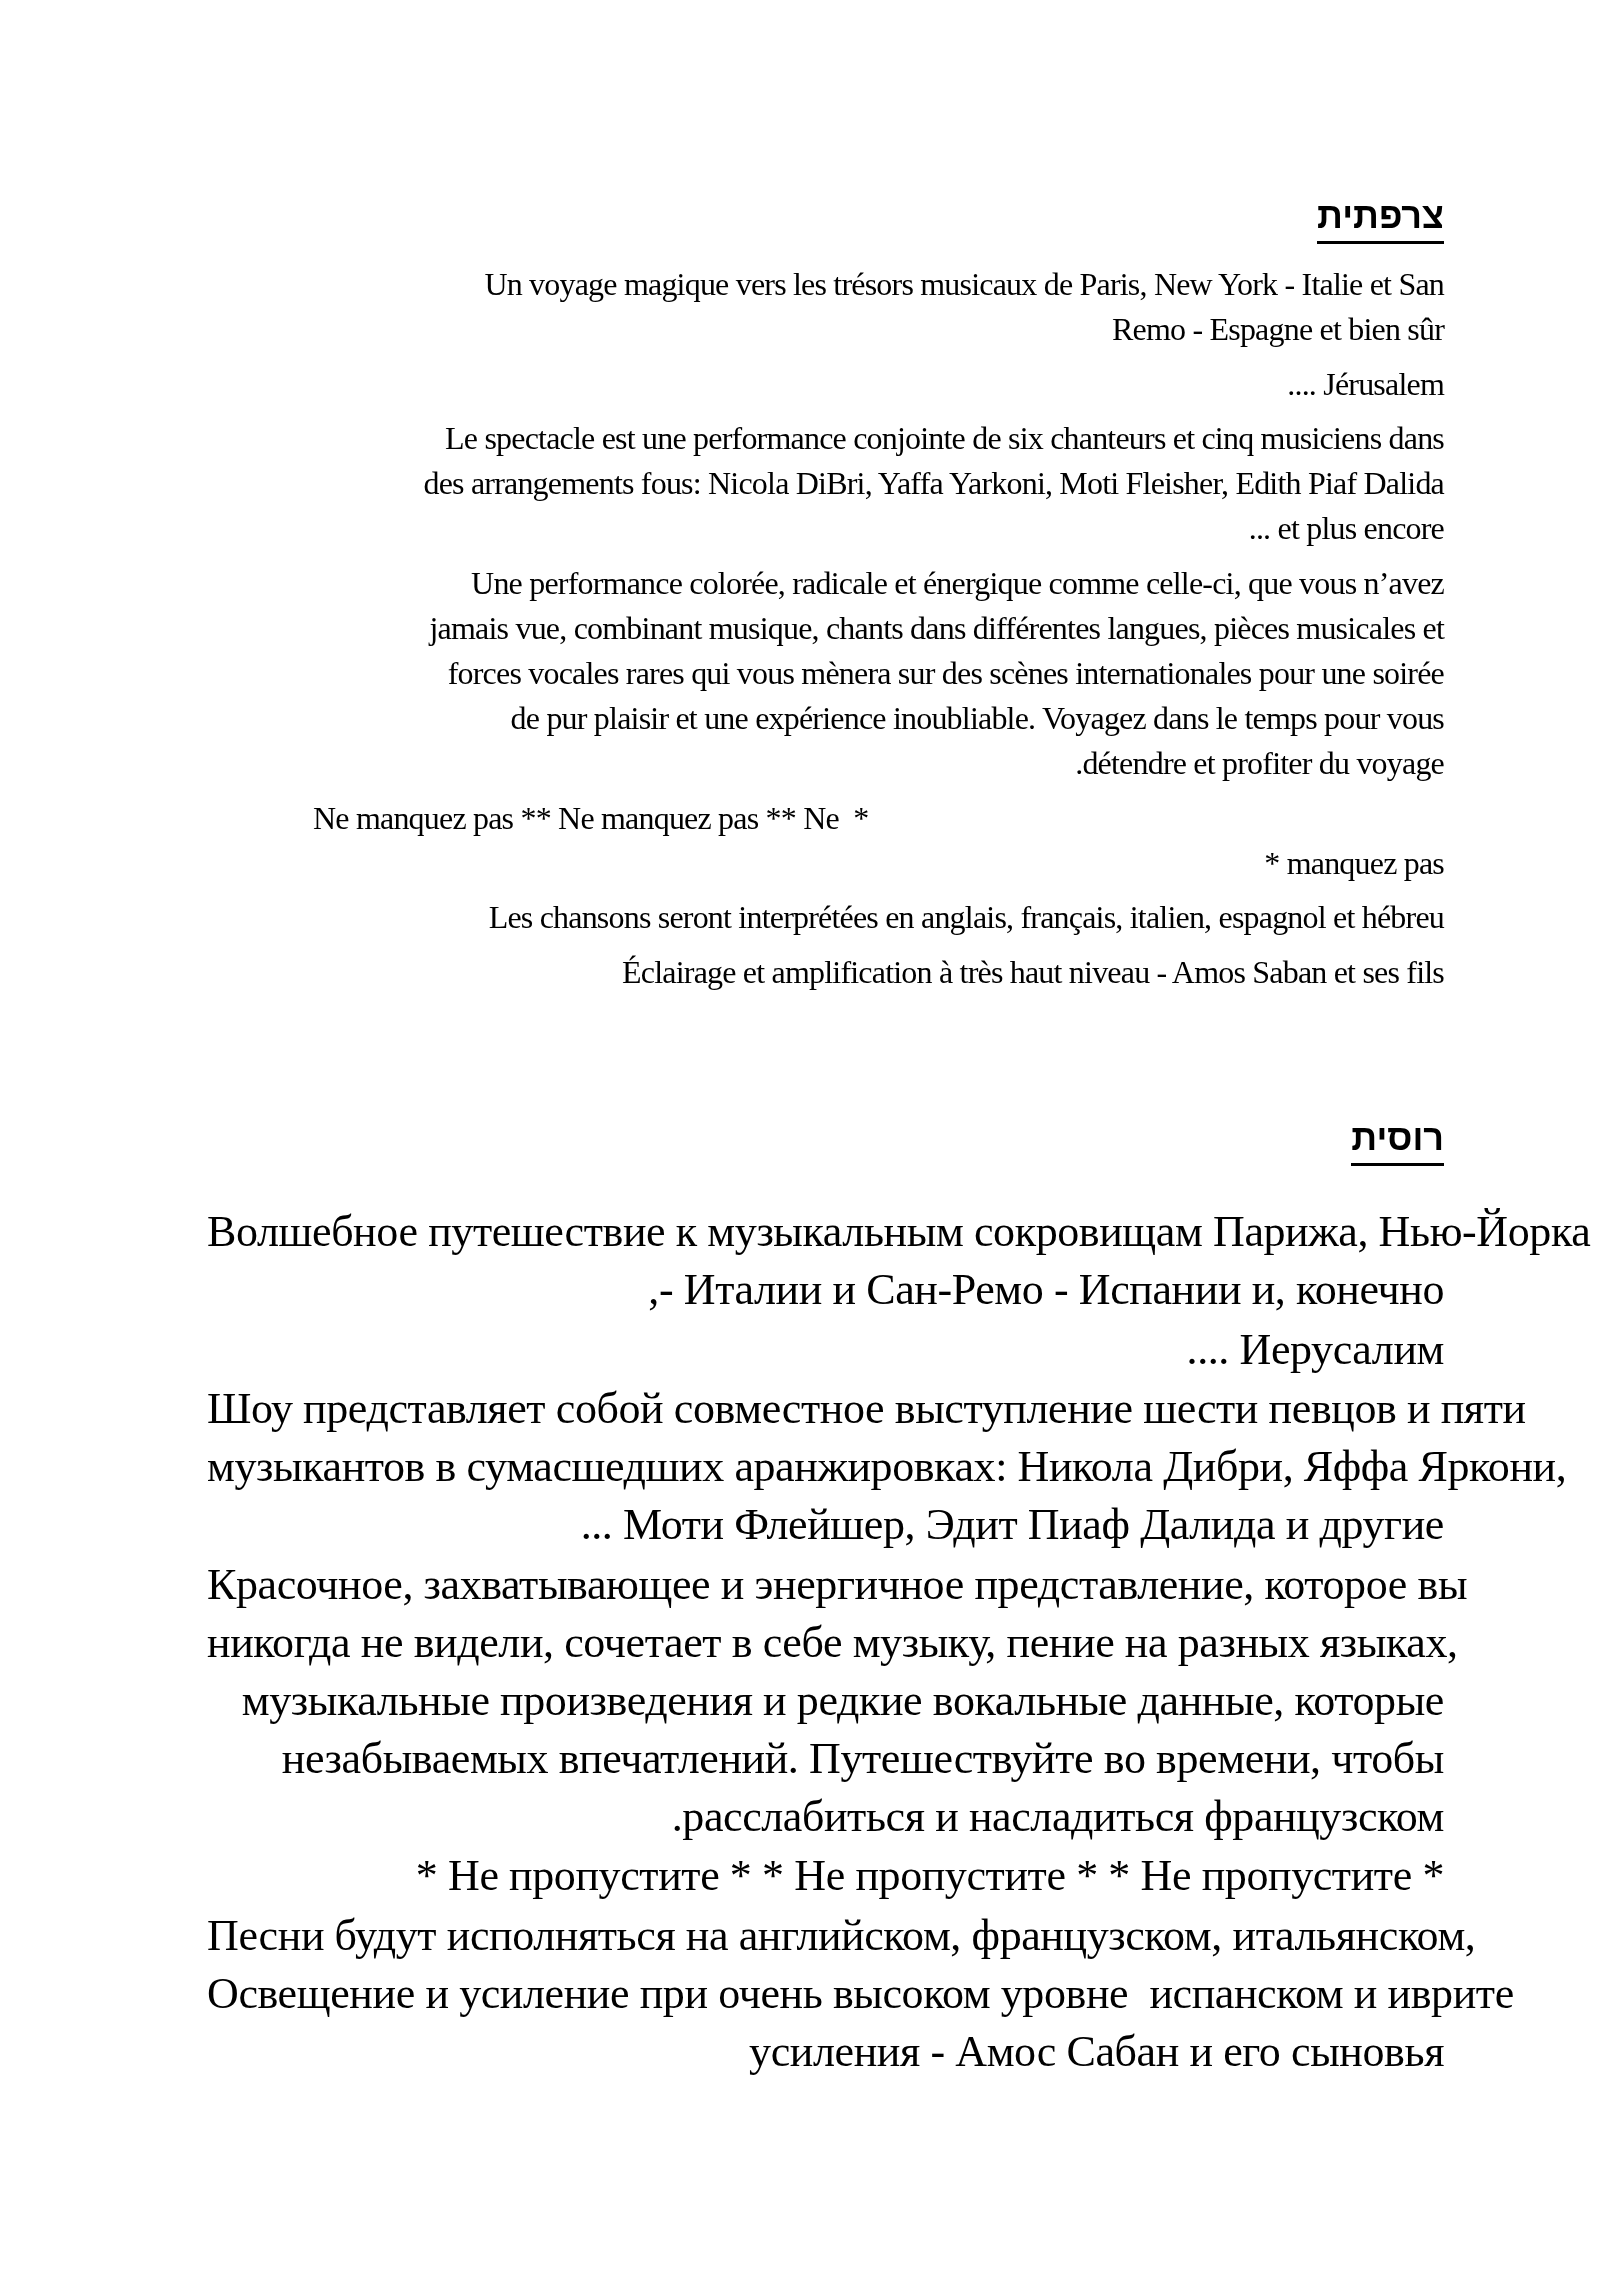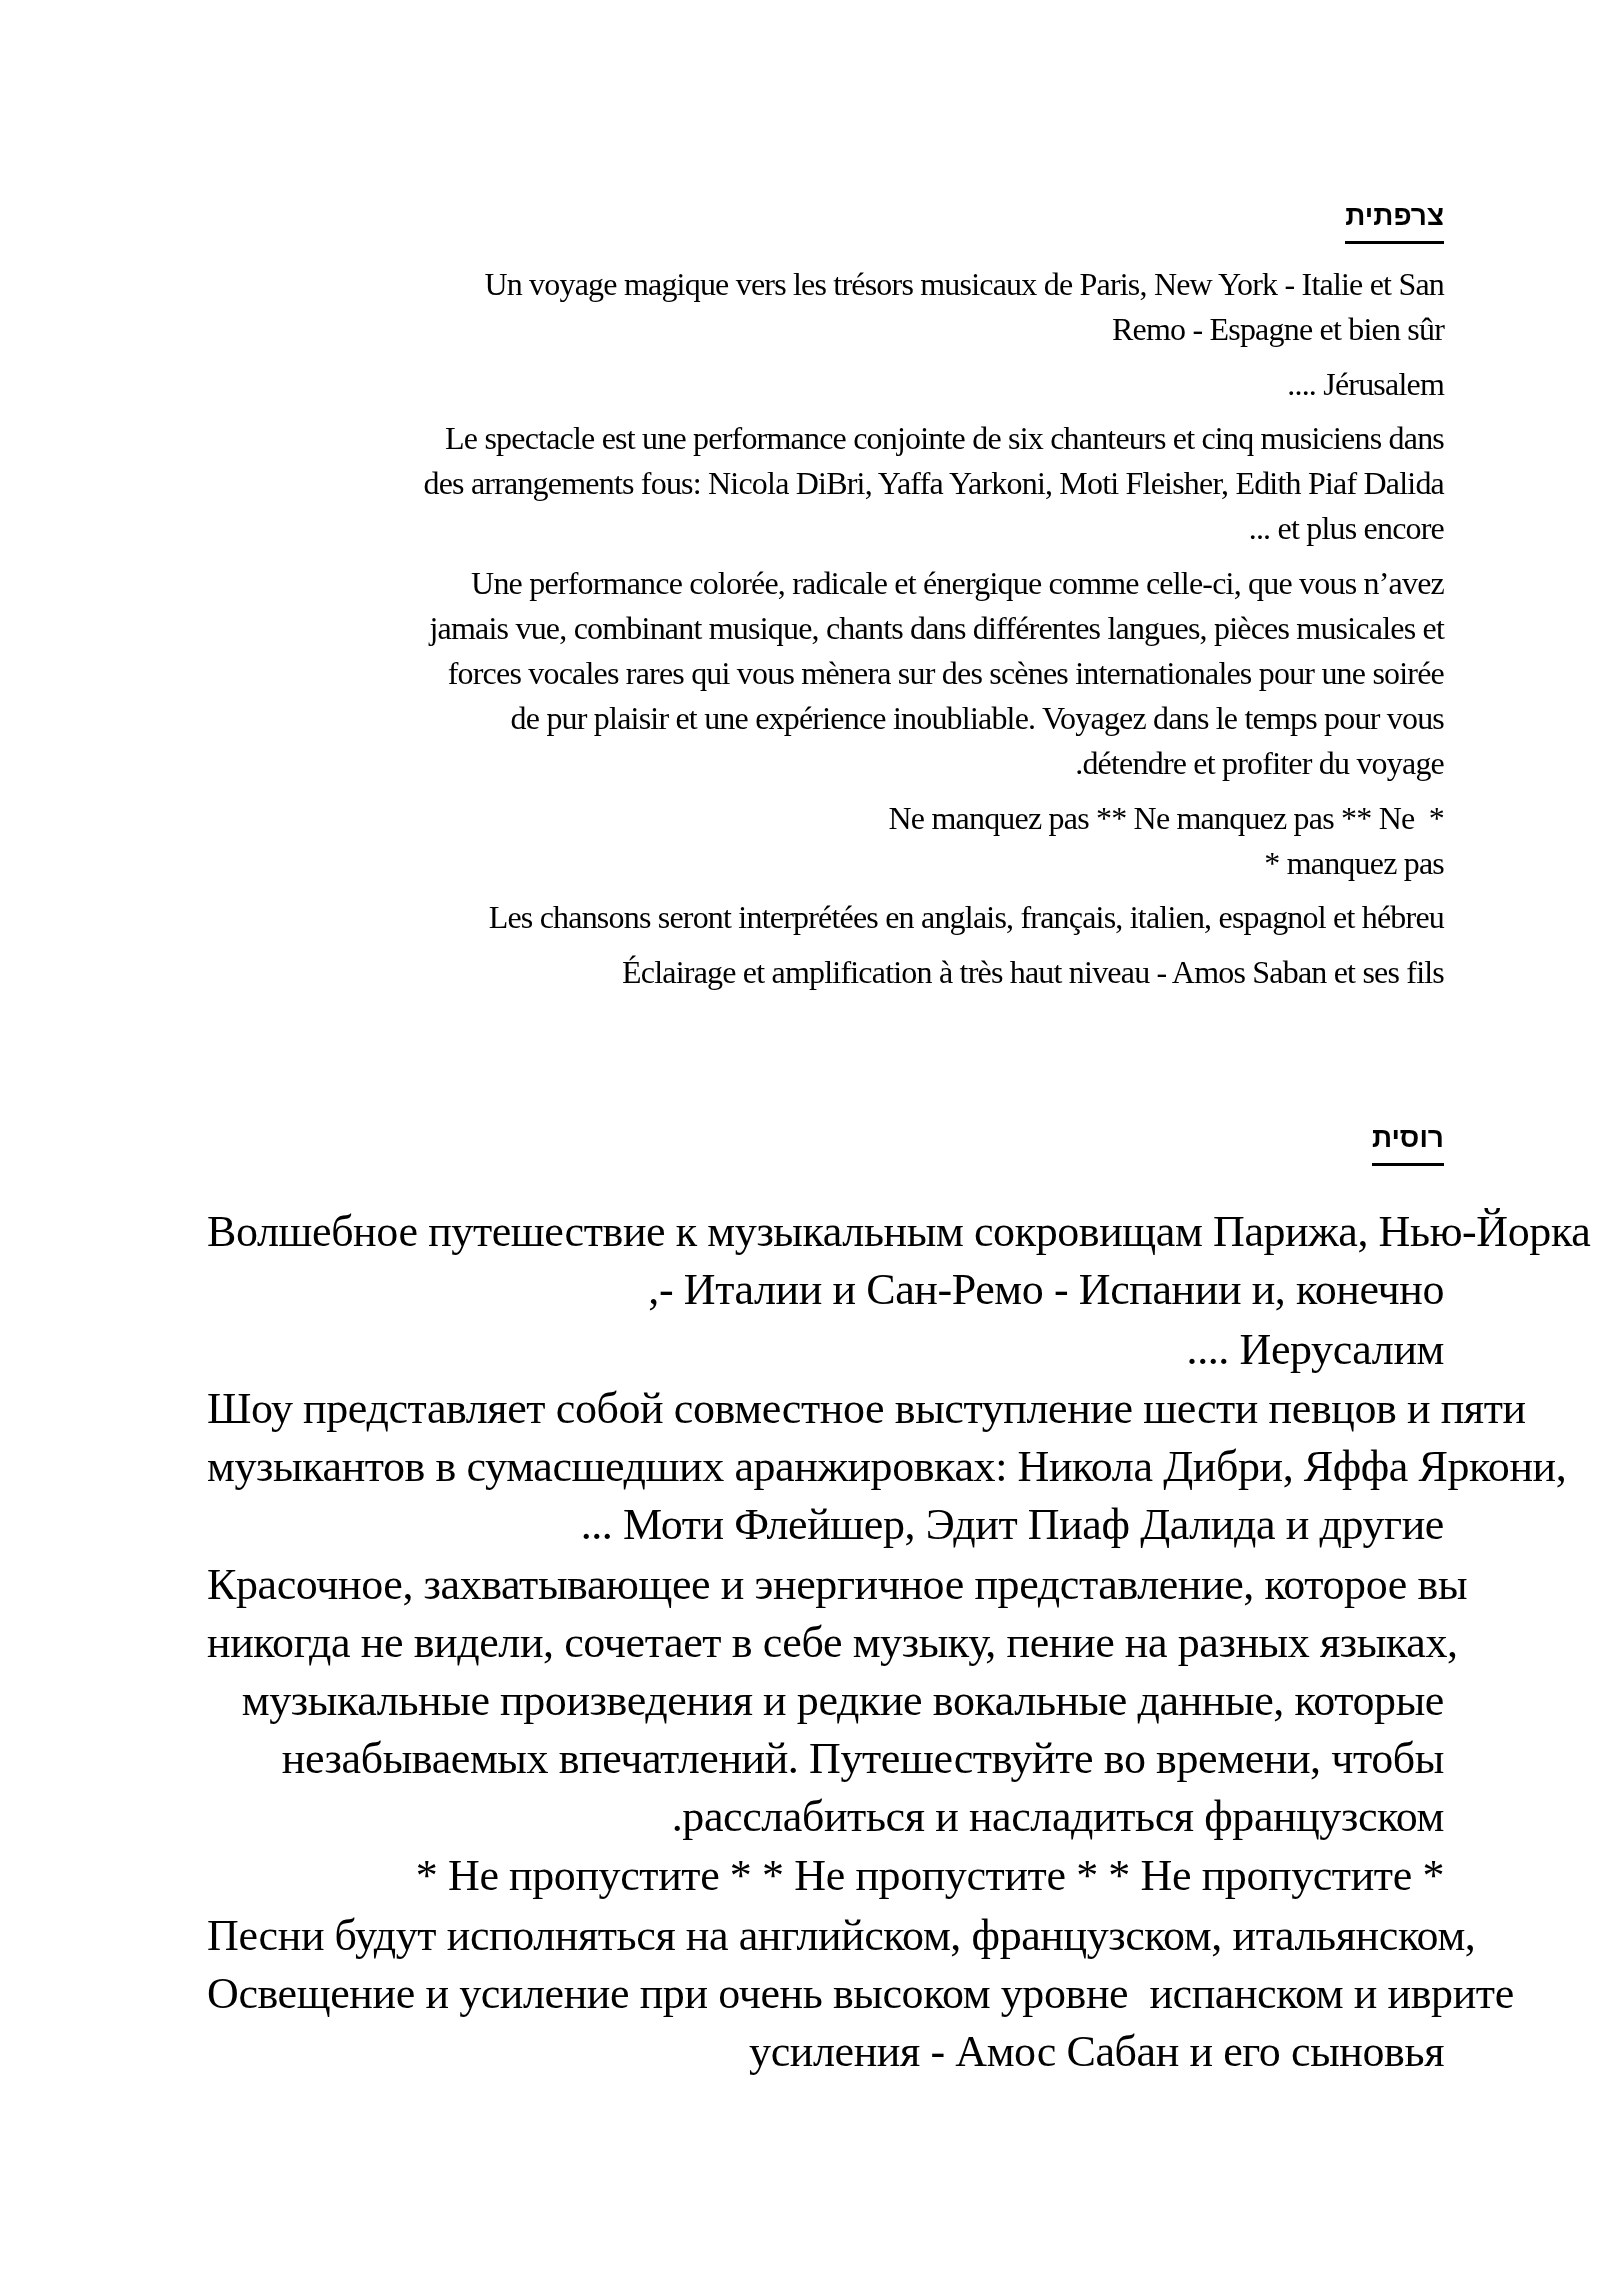--- a/index.html
+++ b/index.html
@@ -22,7 +22,7 @@
   .heading {
     text-align: right;
     font-weight: bold;
-    font-size: 28px;
+    font-size: 36px;
     line-height: 41px;
   }
   .heading-text {

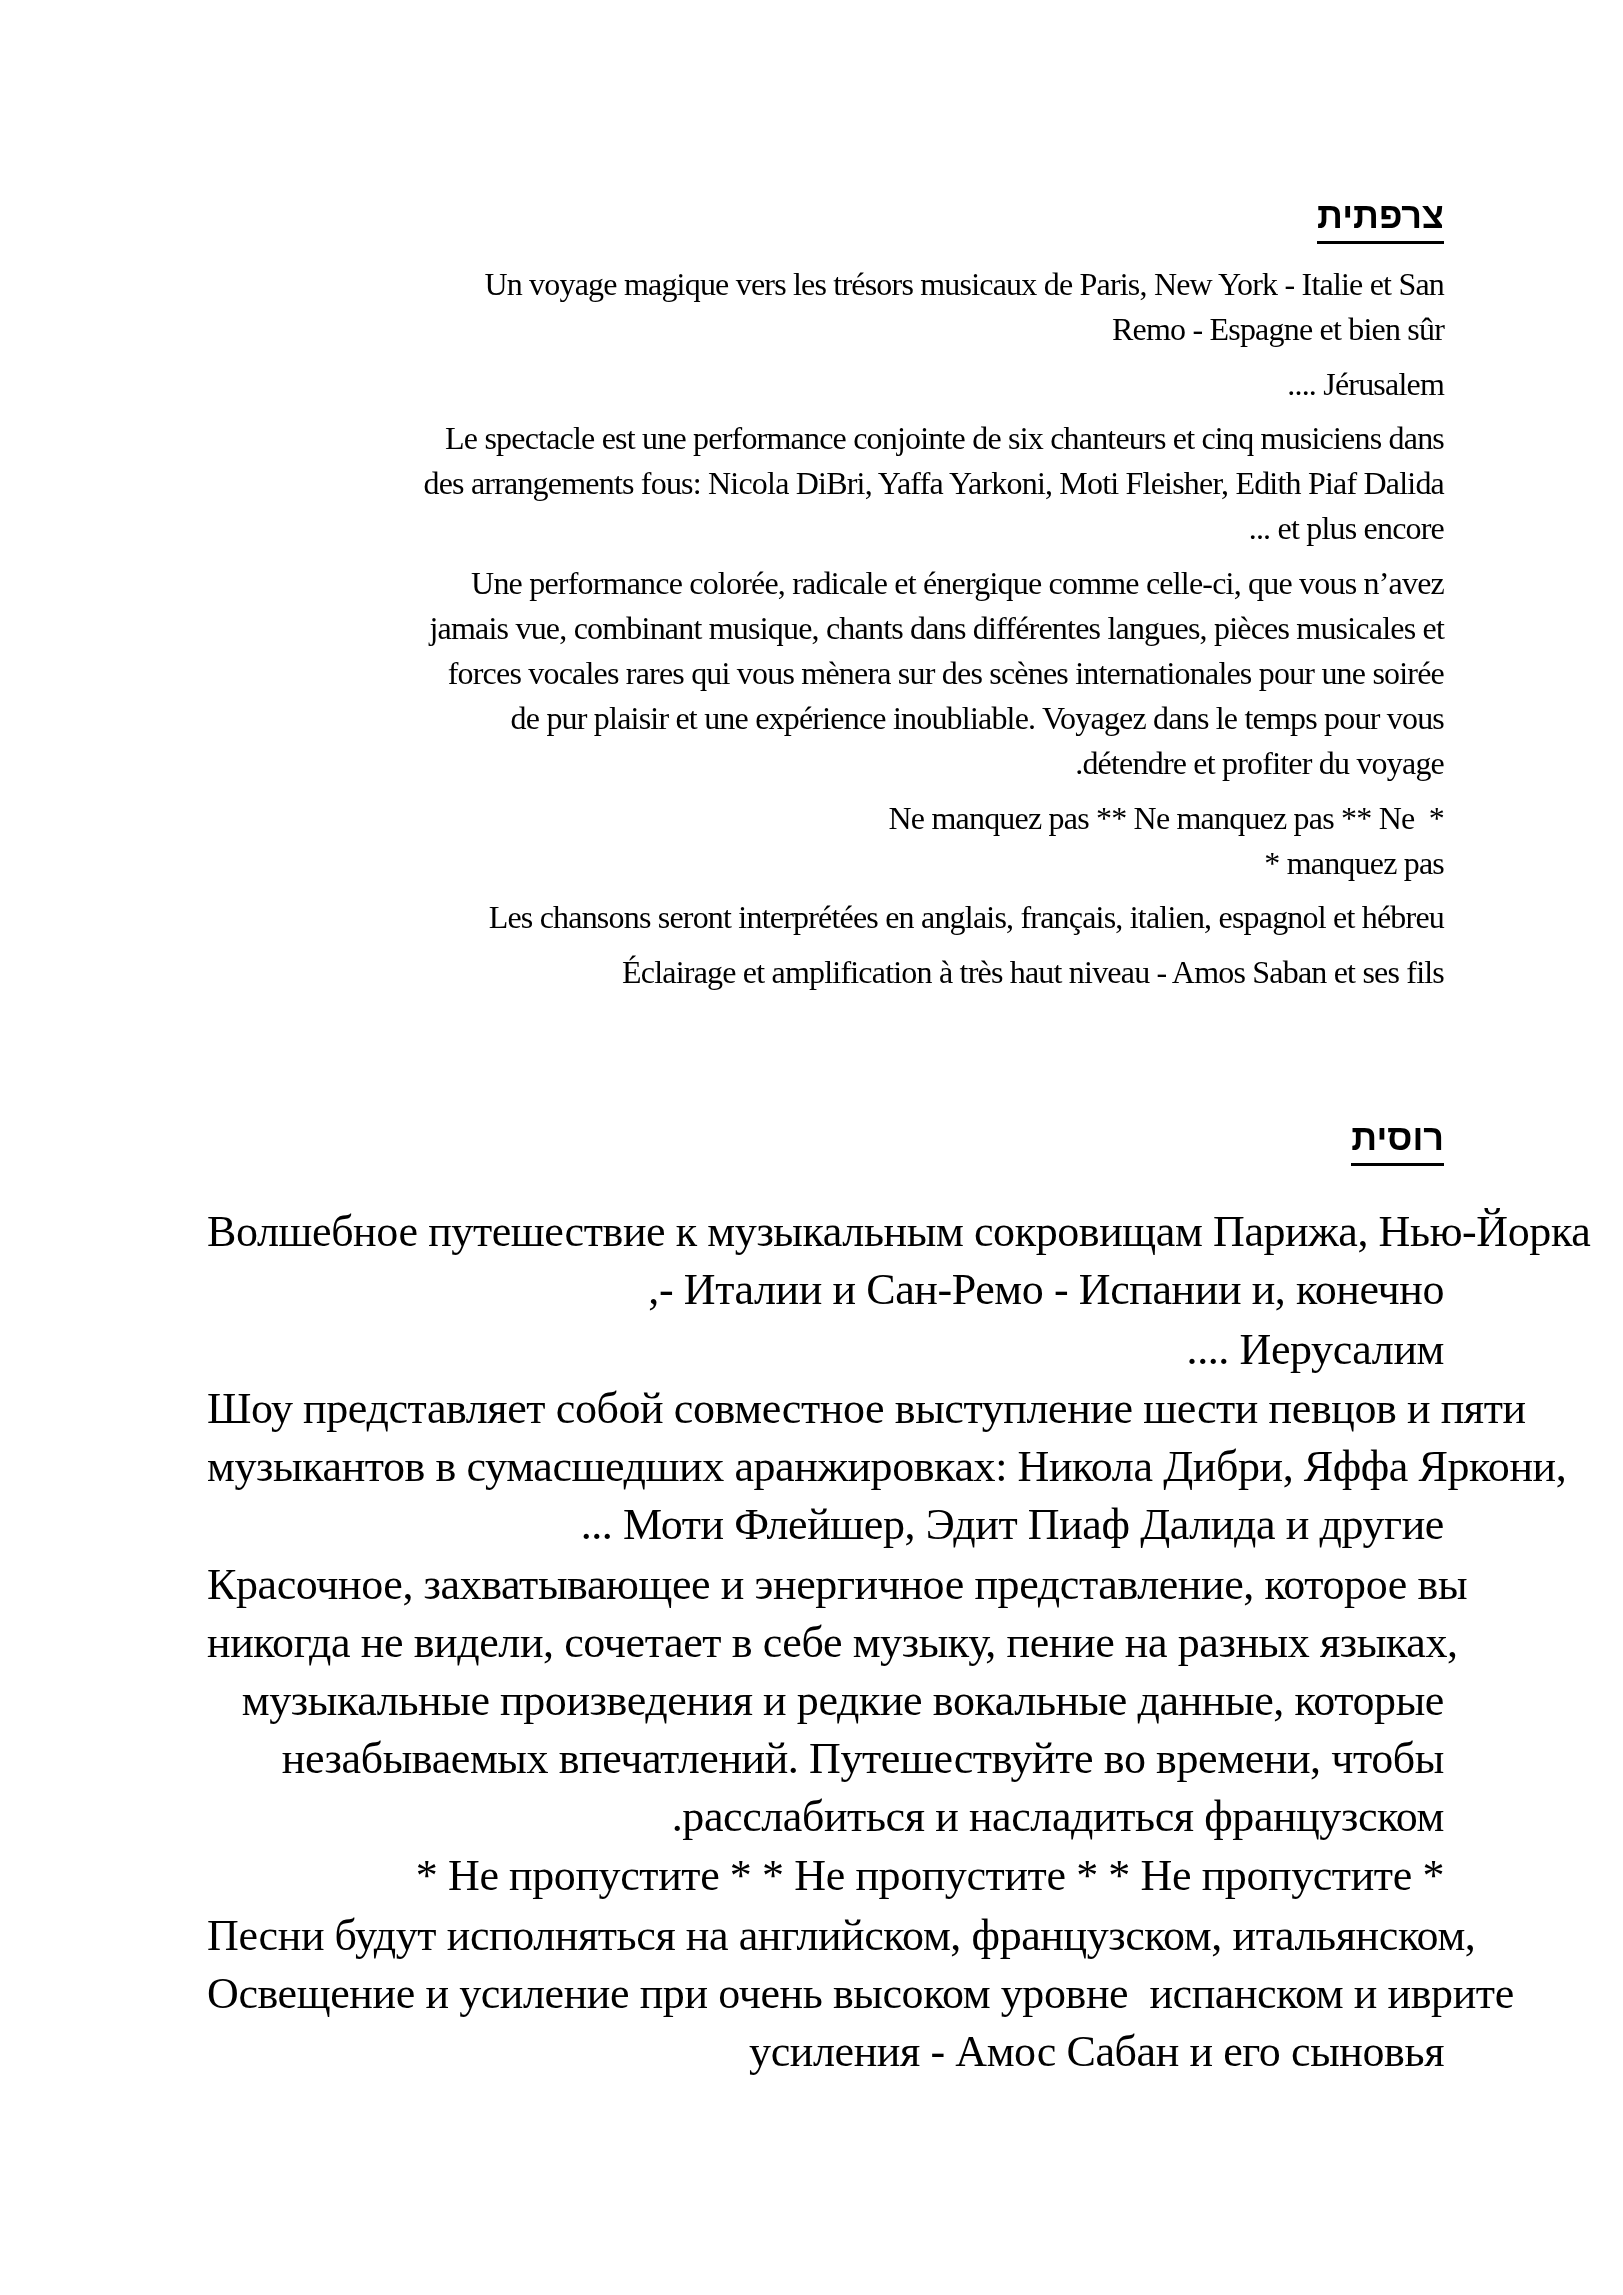--- a/index.html
+++ b/index.html
@@ -54,7 +54,7 @@
   }
   .spread-row {
     display: flex;
-    justify-content: flex-end;
+    justify-content: flex-start;
     padding-left: 106px;
     white-space: pre;
   }

